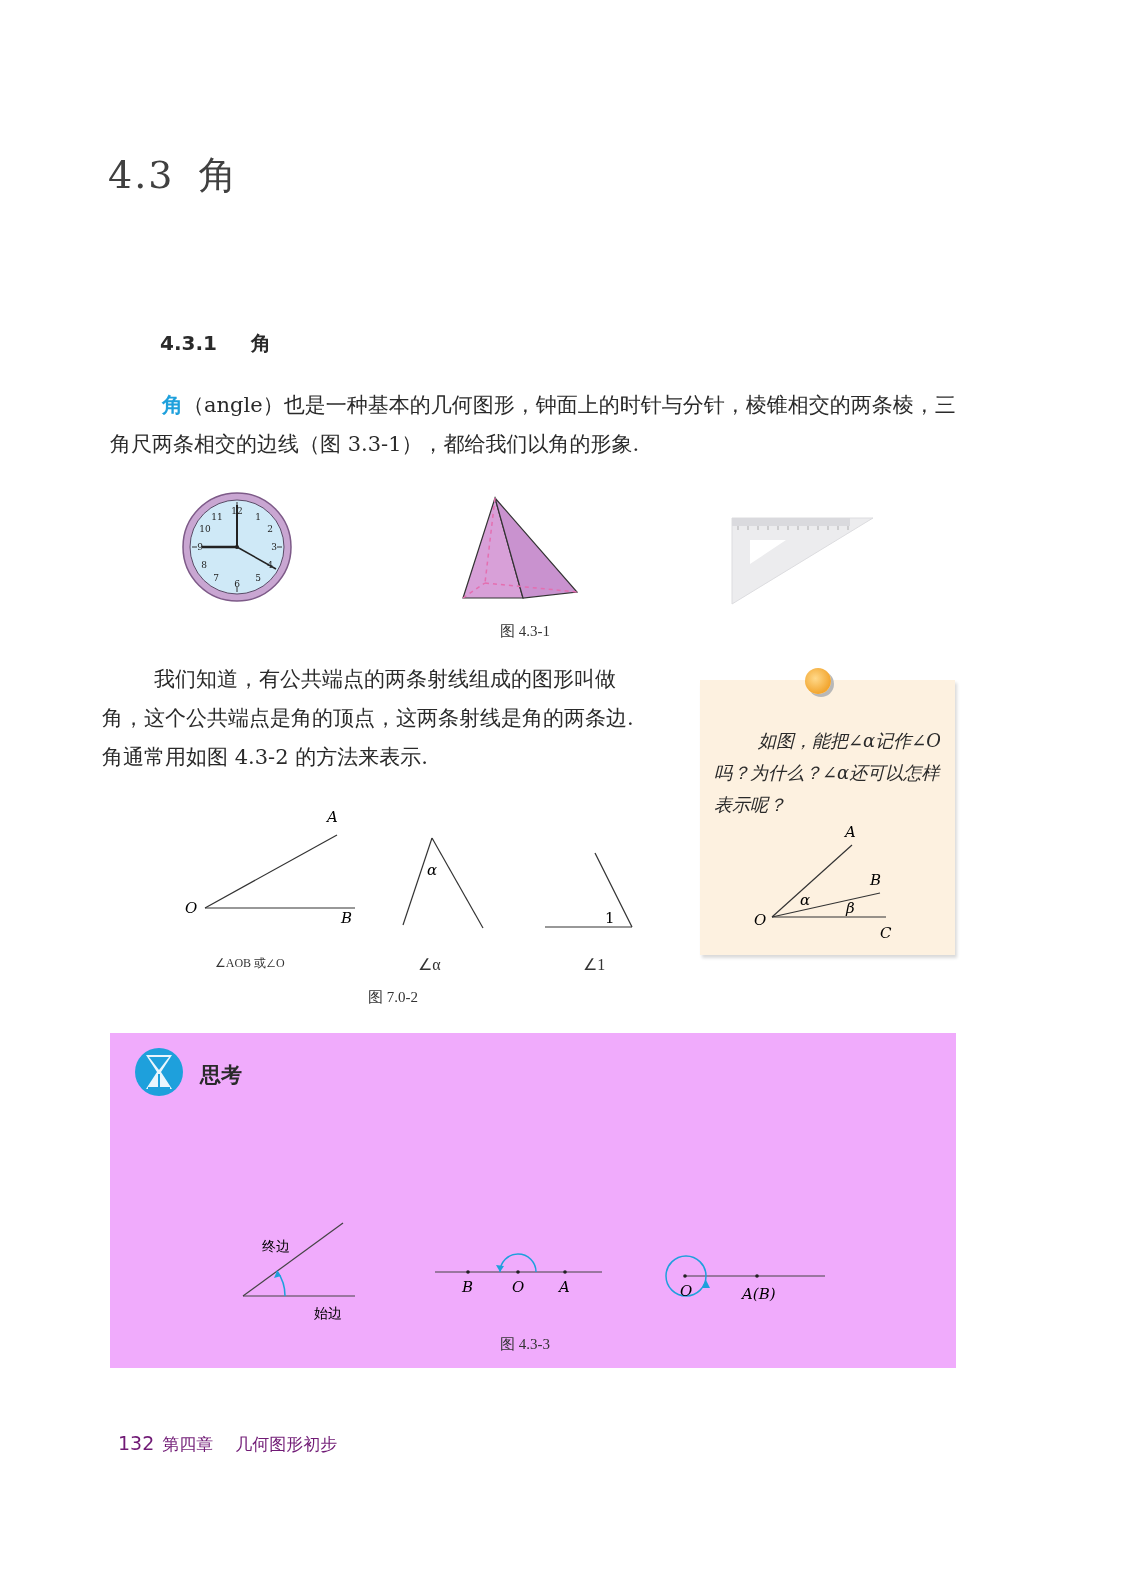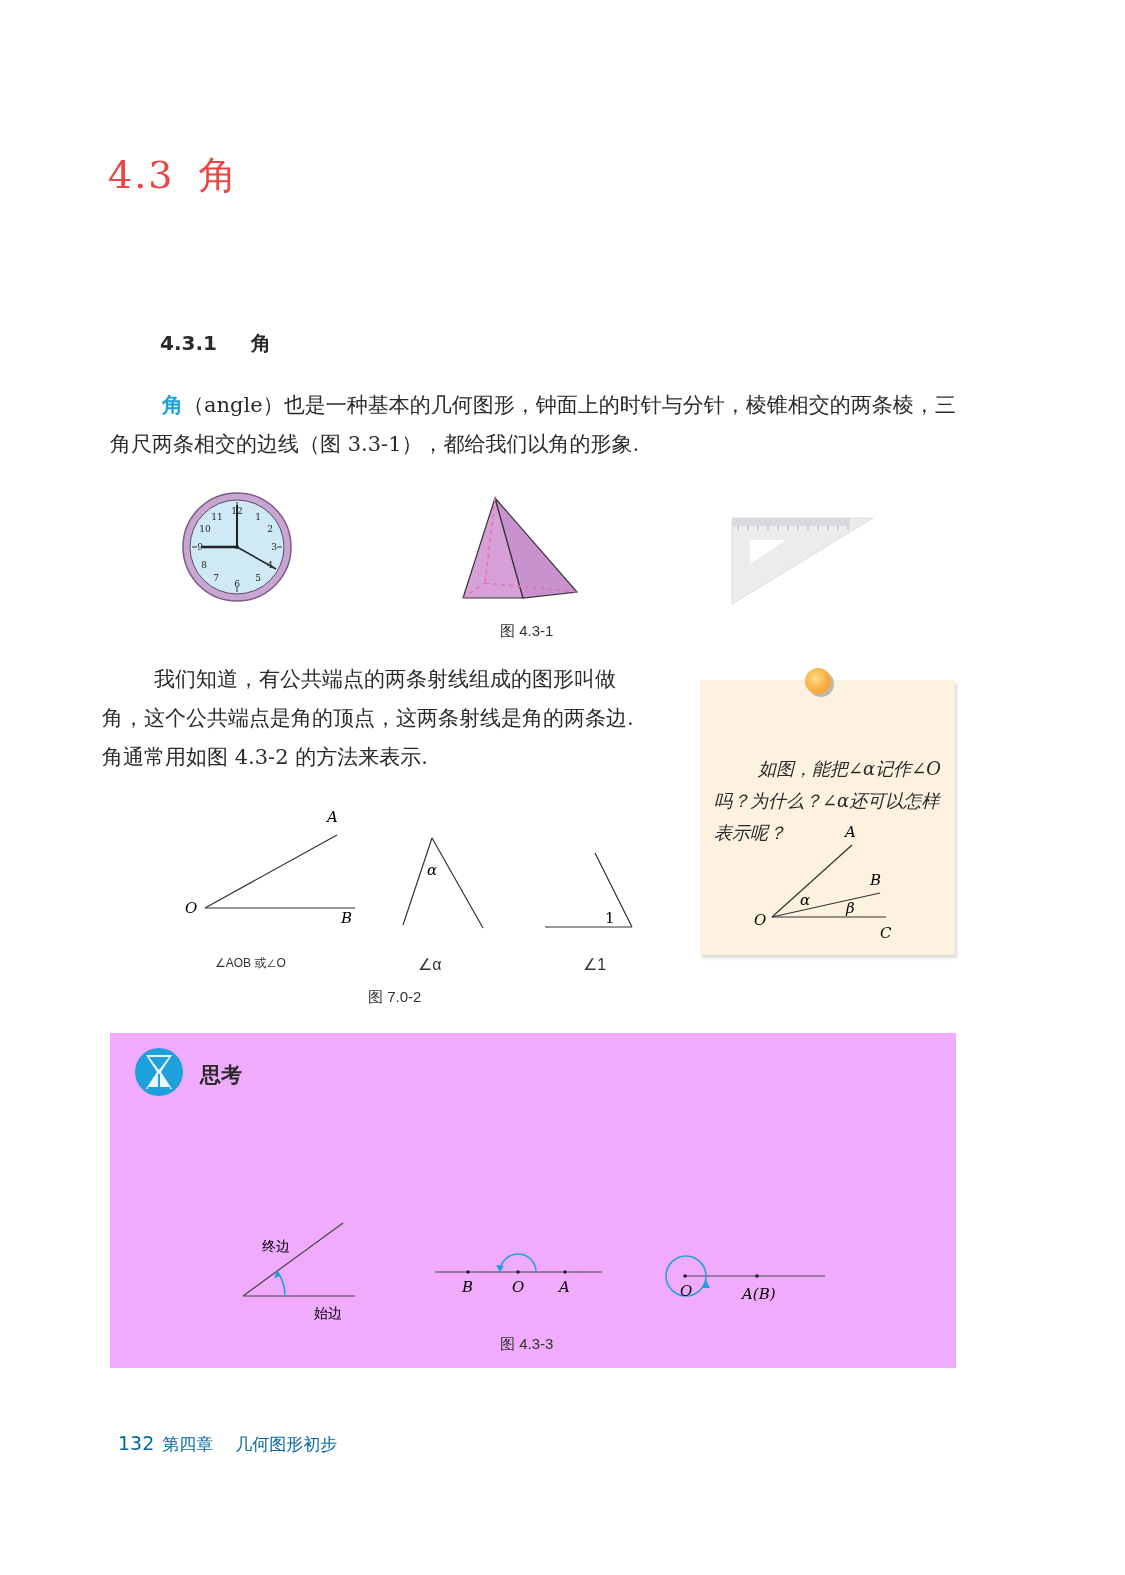--- a/index.html
+++ b/index.html
@@ -6,7 +6,7 @@
   body { width: 1125px; height: 1575px; position: relative; overflow: hidden;
          font-family: "DejaVu Serif", "Liberation Serif", serif; color: #2a2a2a; }
   .abs { position: absolute; }
-  .section-title { left: 108px; top: 150px; font-size: 38px; letter-spacing: 2px; color: #ef4444; }
+  .section-title { left: 108px; top: 150px; font-size: 38px; letter-spacing: 2px; color: #404040; }
   .section-title .num { margin-right: 24px; }
   .sub-title { left: 160px; top: 330px; font-size: 20px; font-weight: bold;
                font-family: "DejaVu Sans", "Liberation Sans", sans-serif; }

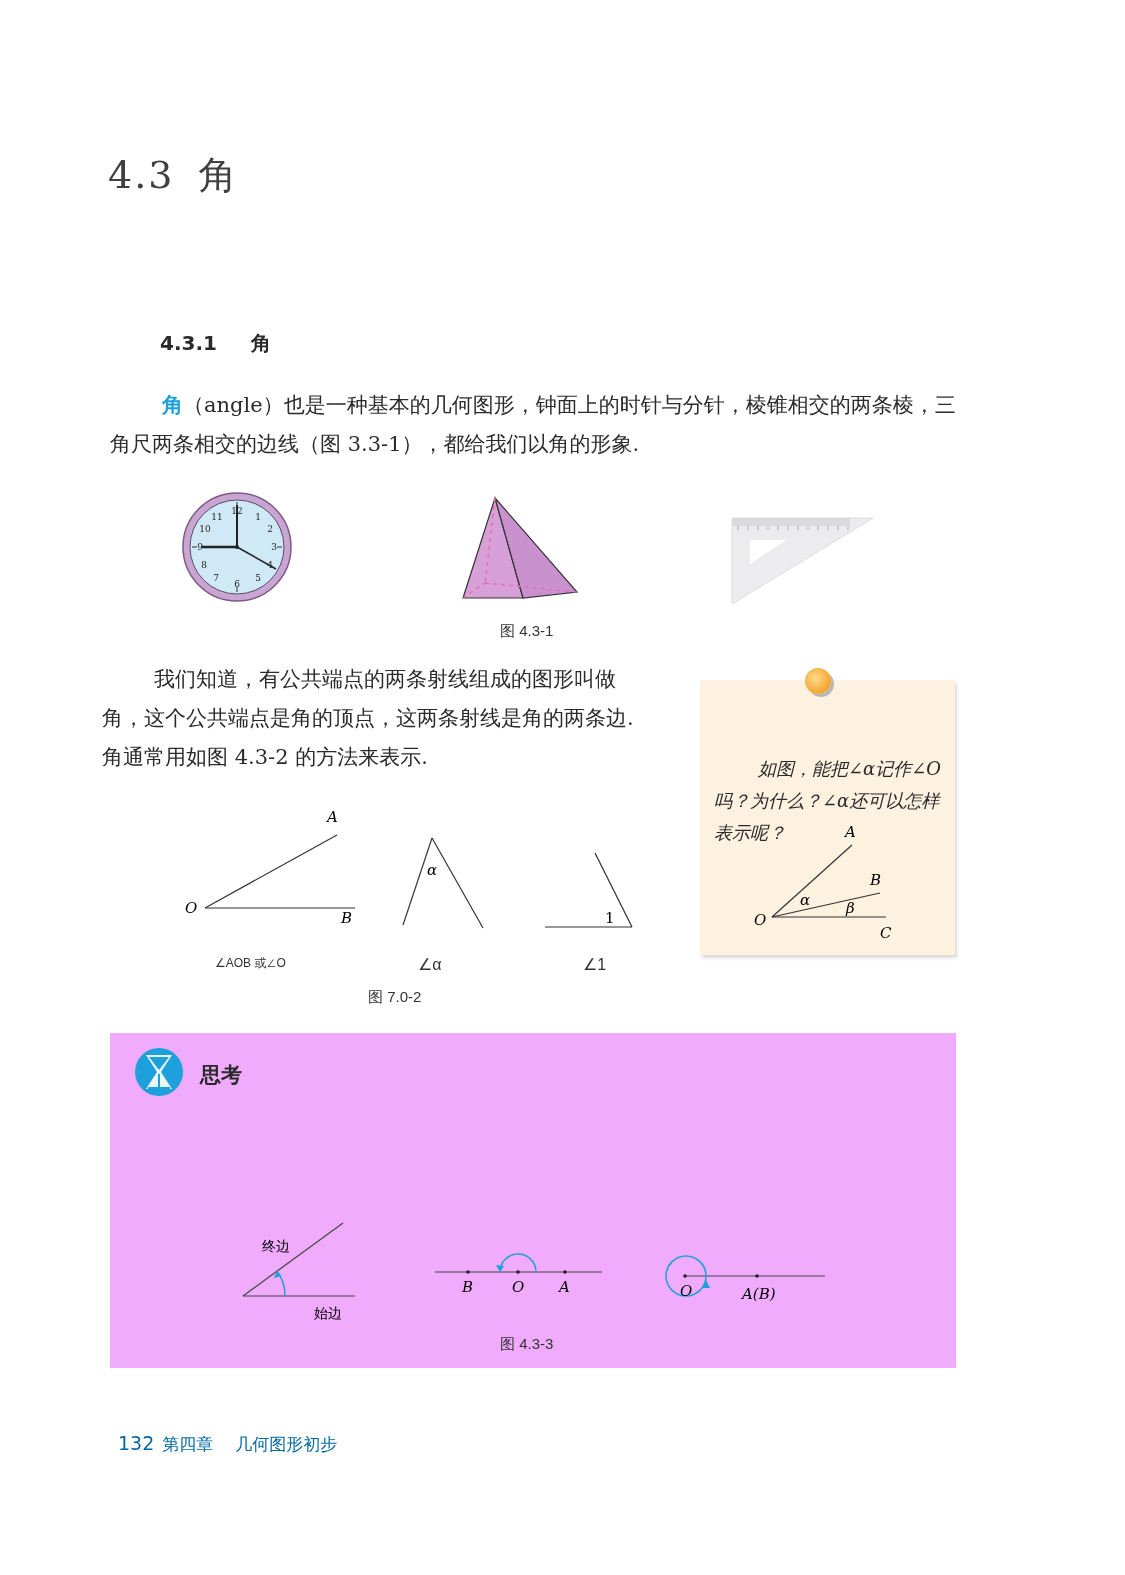--- a/index.html
+++ b/index.html
@@ -15,7 +15,7 @@
   .p1 { left: 110px; top: 385px; width: 860px; text-indent: 52px; }
   .accent { color: #1ea0dc; font-weight: bold; }
   .p2 { left: 102px; top: 660px; width: 545px; text-indent: 52px; }
-  .caption { font-size: 15px; color: #333; font-family: Liberation Sans, sans-serif; }
+  .caption { font-size: 15px; color: #333; font-family: Liberation Serif, serif; }
   .note { left: 700px; top: 680px; width: 255px; height: 275px; background: #fdf1e0;
           box-shadow: 2px 3px 3px rgba(0,0,0,0.15); }
   .note-text { position: absolute; left: 14px; top: 45px; width: 230px; font-size: 18px;

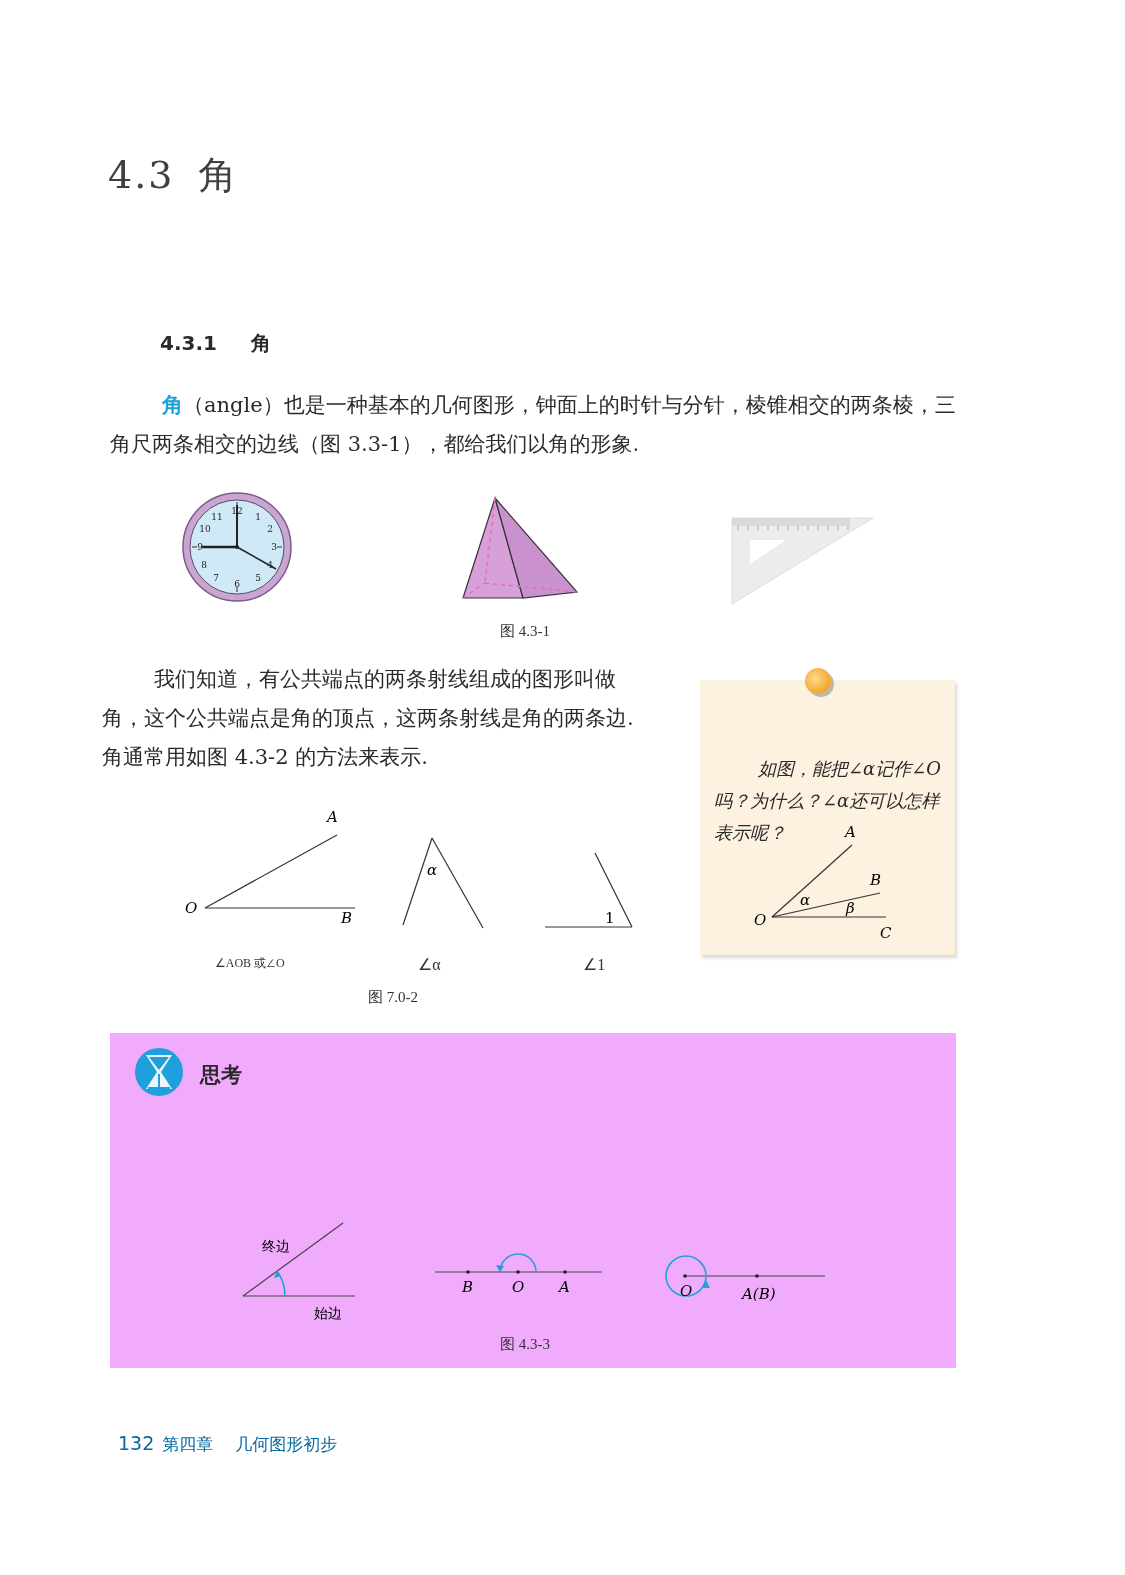--- a/index.html
+++ b/index.html
@@ -19,7 +19,7 @@
   .note { left: 700px; top: 680px; width: 255px; height: 275px; background: #fdf1e0;
           box-shadow: 2px 3px 3px rgba(0,0,0,0.15); }
   .note-text { position: absolute; left: 14px; top: 45px; width: 230px; font-size: 18px;
-               line-height: 32px; font-style: italic; text-indent: 44px; margin-top: 28px; }
+               line-height: 32px; font-style: italic; text-indent: 44px; }
   .pin { position: absolute; left: 105px; top: -12px; width: 26px; height: 26px; border-radius: 50%;
          background: radial-gradient(circle at 40% 40%, #ffd98a, #f2a52e 70%);
          box-shadow: 3px 3px 0 #b8b8b8; }

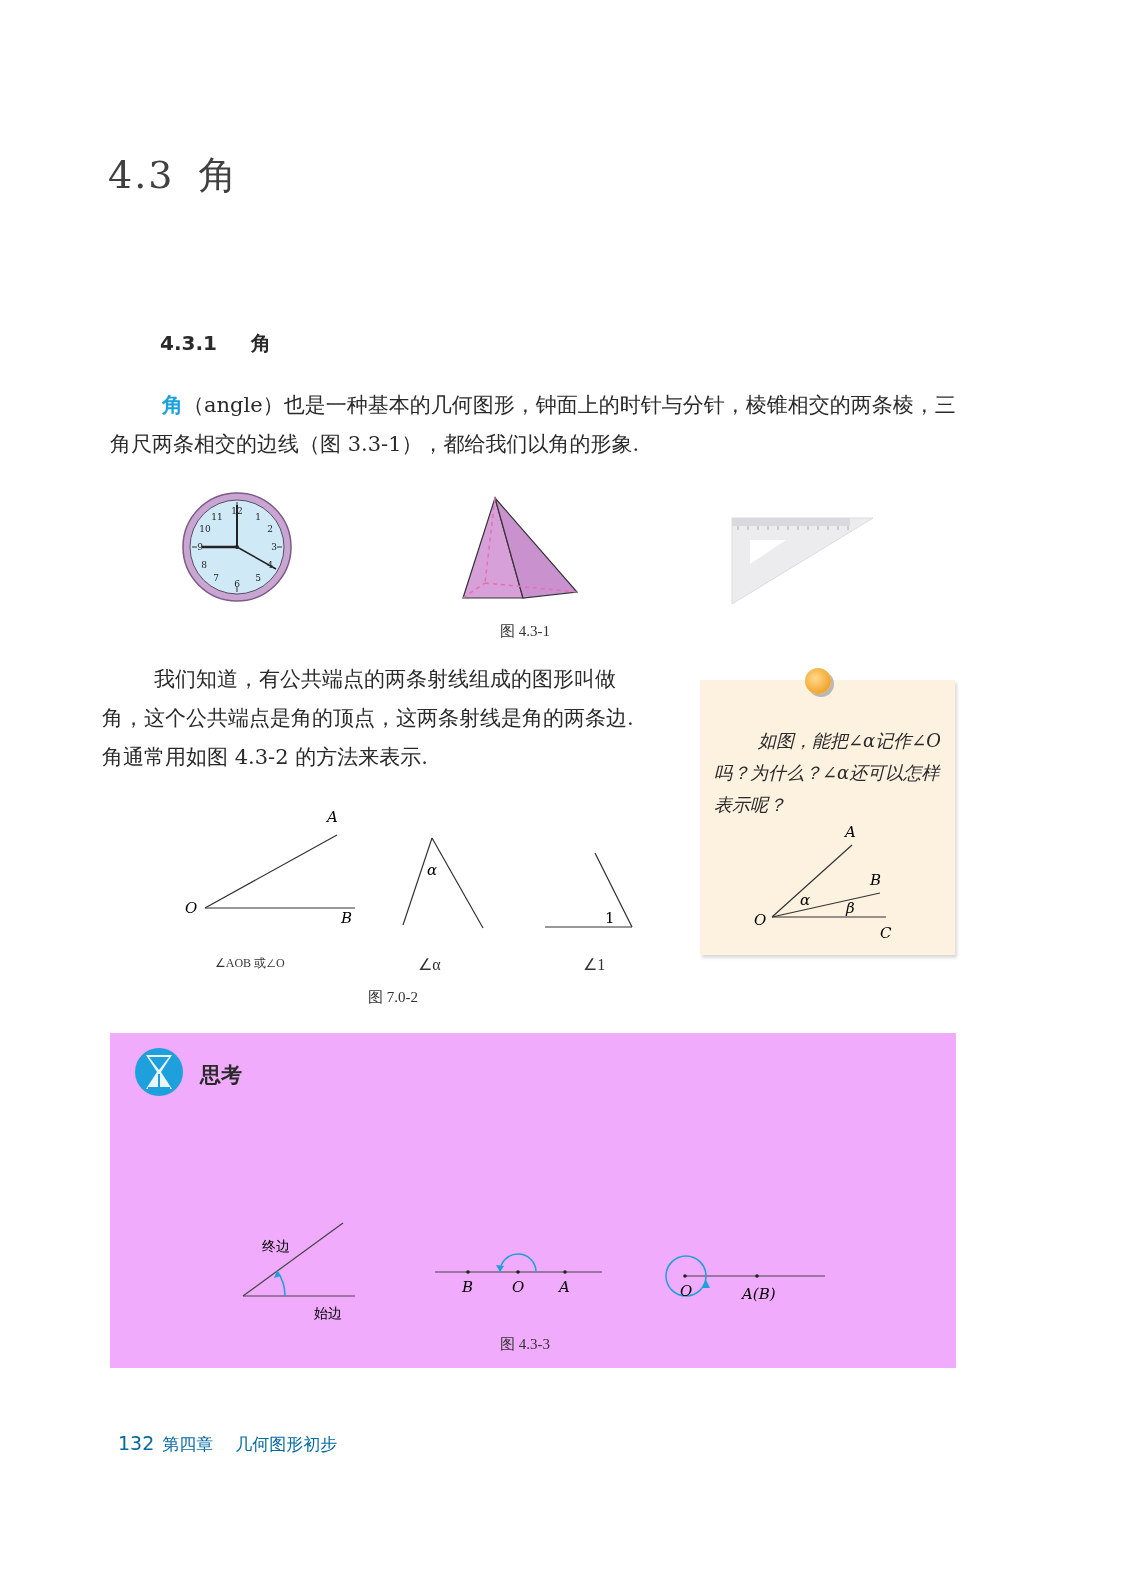--- a/index.html
+++ b/index.html
@@ -29,7 +29,7 @@
                  font-family: "DejaVu Sans", "Liberation Sans", sans-serif; color: #2a2a2a; }
   .think-text { position: absolute; left: 26px; top: 70px; width: 800px; font-size: 21px;
                 line-height: 39px; text-indent: 52px; letter-spacing: 1px; }
-  .footer { left: 118px; top: 1432px; font-size: 17px; font-family: "DejaVu Sans", "Liberation Sans", sans-serif; color: #0369a1; }
+  .footer { left: 118px; top: 1432px; font-size: 17px; font-family: "DejaVu Sans", "Liberation Sans", sans-serif; color: #701a75; }
   .footer .pg { font-size: 19px; margin-right: 8px; }
   .footer .ch { margin-right: 22px; }
   svg text { font-family: "DejaVu Serif", "Liberation Serif", serif; }

